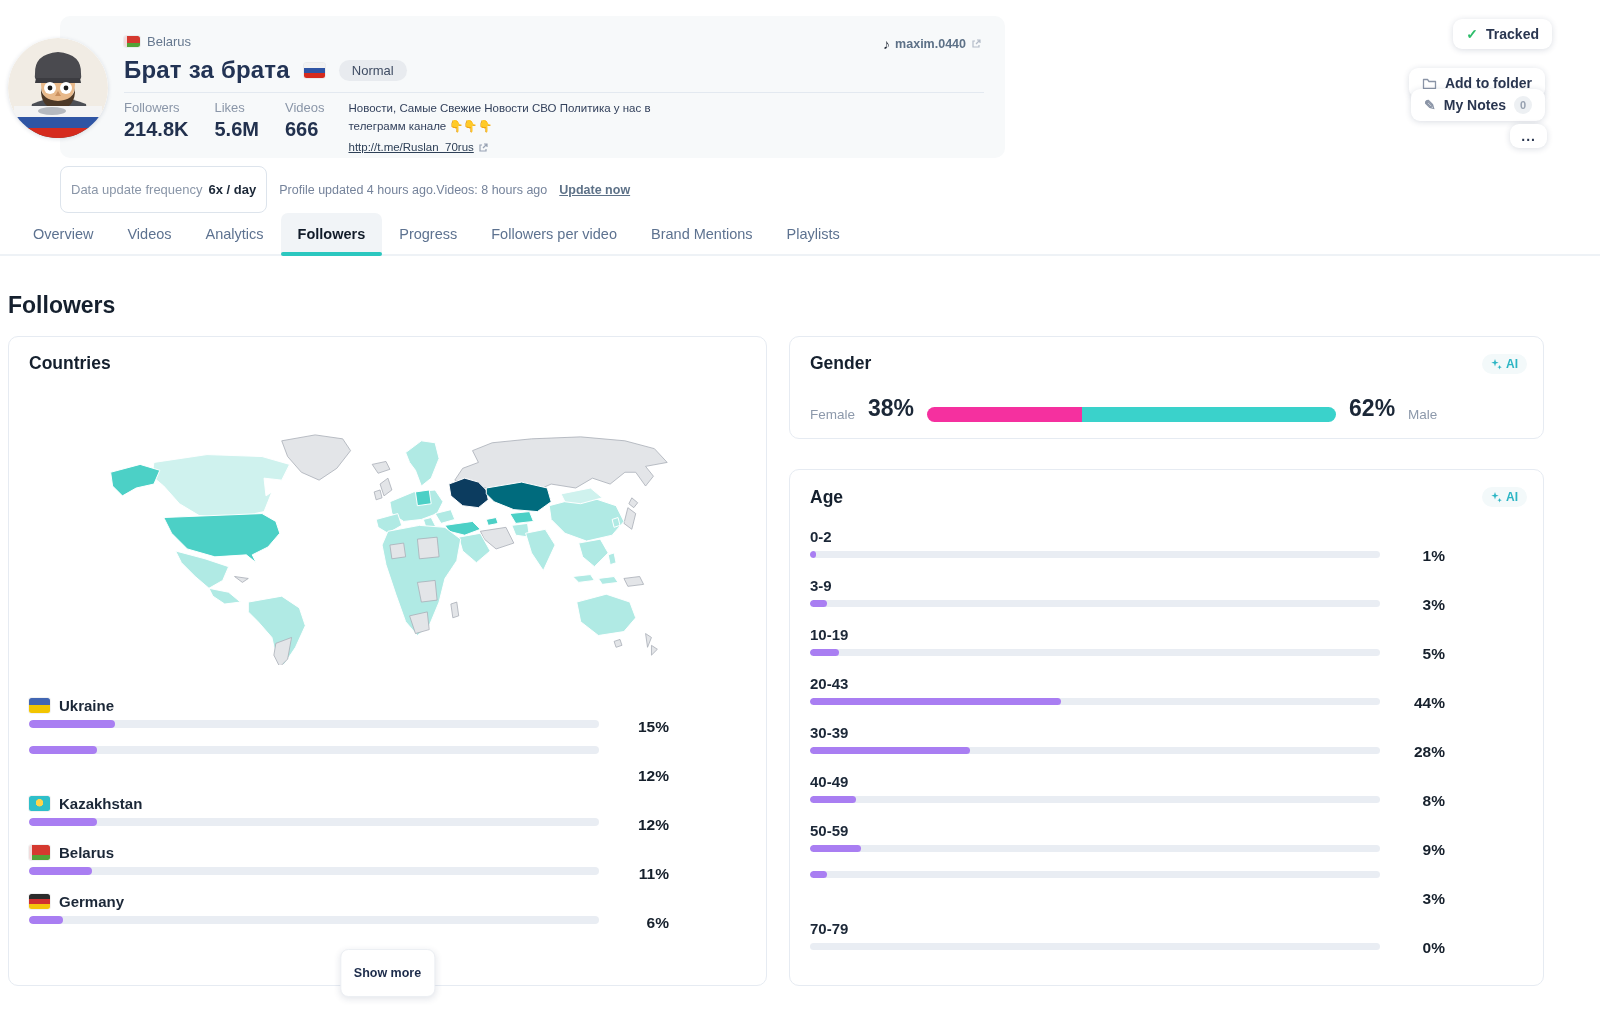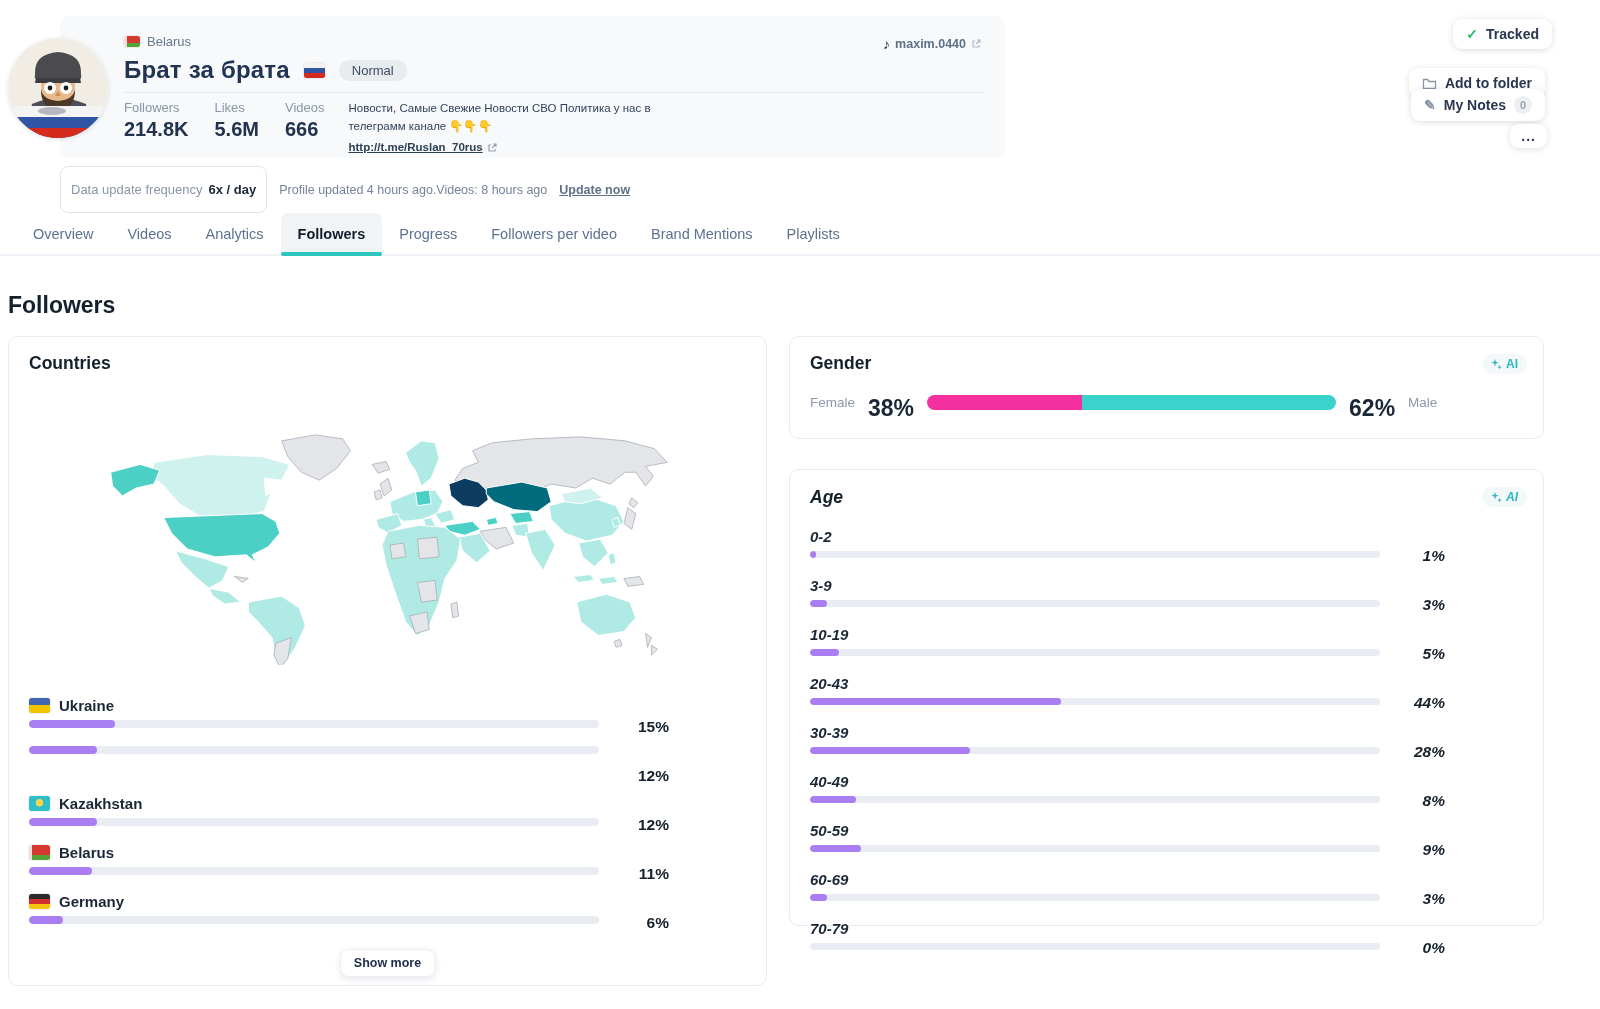--- a/index.html
+++ b/index.html
@@ -21,7 +21,7 @@
   .stat-label { font-size:13px; color:#8a96a8; }
   .stat-value { font-size:20px; font-weight:700; color:#22314e; margin-top:3px; }
   .bio { font-size:11.5px; color:#33415c; line-height:1.55; max-width:330px; }
-  .bio-link { display:inline-flex; align-items:center; gap:4px; margin-top:3px; font-weight:700; color:#2e4057; text-decoration:underline; cursor:pointer; }
+  .bio-link { display:inline-flex; align-items:center; gap:4px; margin-top:3px; font-weight:400; color:#2e4057; text-decoration:underline; cursor:pointer; }
   .tiktok-row { position:absolute; right:24px; top:20px; display:flex; align-items:center; gap:5px; font-size:12.5px; font-weight:600; color:#5d7187; cursor:pointer; }
   .tt-icon { font-size:14px; color:#1b2330; }
 

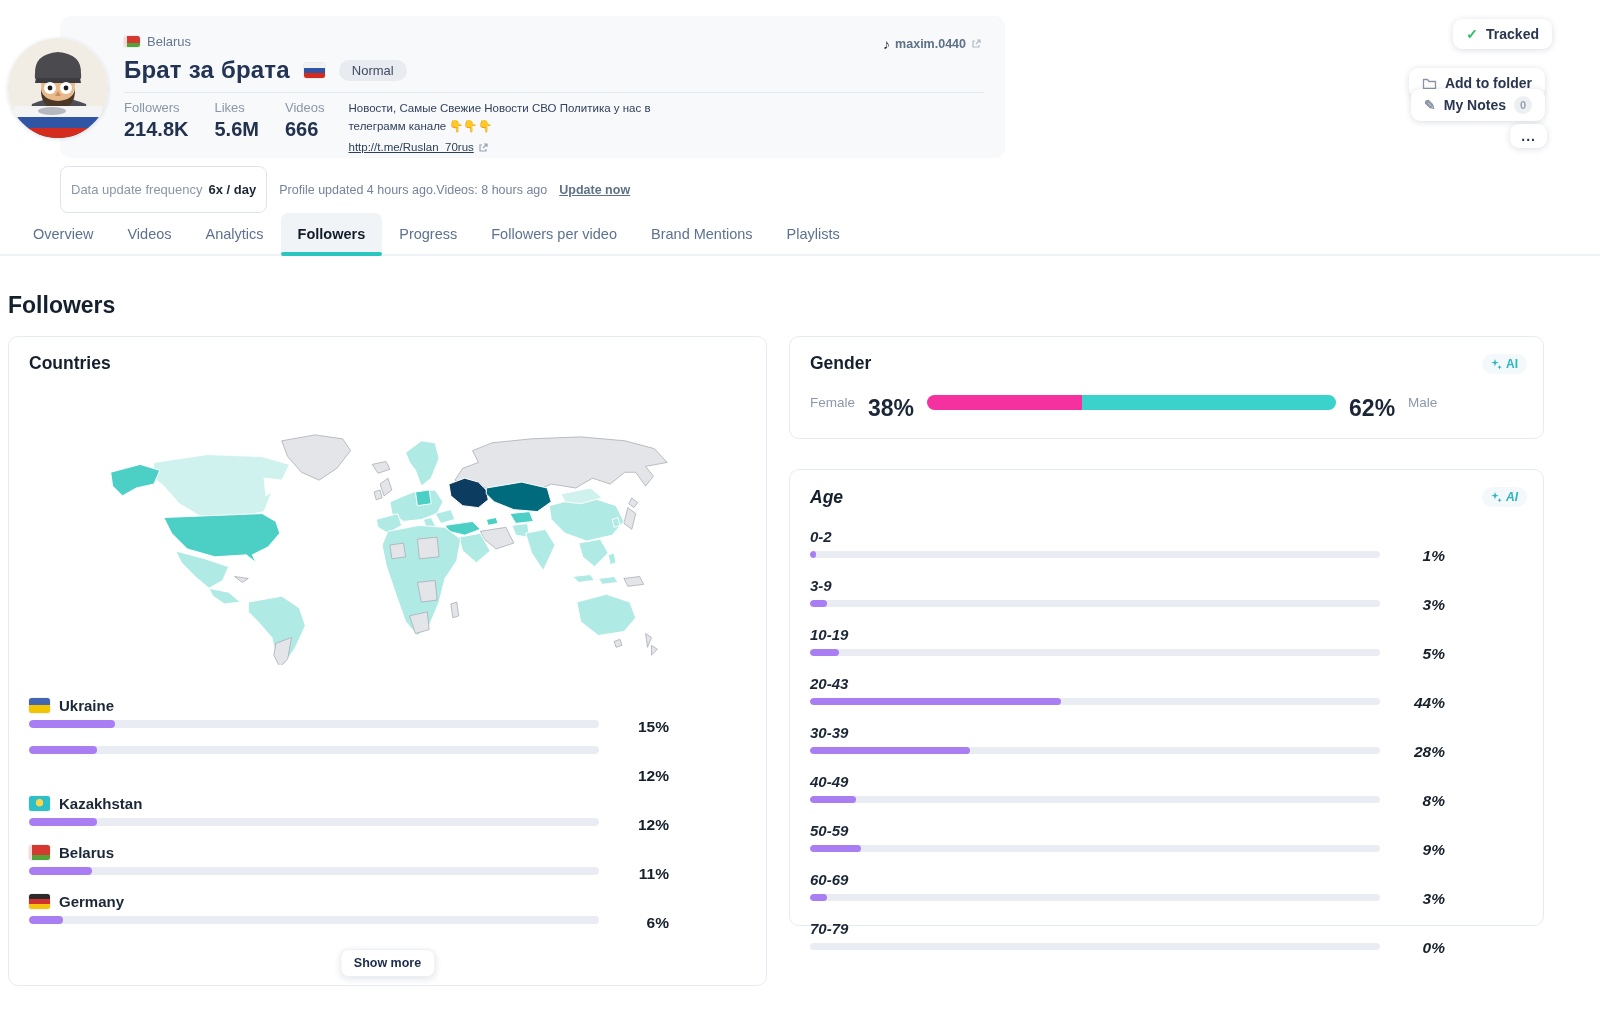--- a/index.html
+++ b/index.html
@@ -81,7 +81,7 @@
   .gender-card { left:789px; top:336px; width:755px; height:103px; }
   .gender-card h3 { position:absolute; left:20px; top:16px; }
   .ai-badge { position:absolute; right:16px; top:17px; display:flex; align-items:center; gap:4px; background:#f3f9fa; border-radius:11px; padding:3px 9px; font-size:12px; font-weight:700; color:#2cb5c4; cursor:pointer; }
-  .g-row { position:absolute; left:20px; top:58px; display:flex; align-items:flex-start; gap:13px; }
+  .g-row { position:absolute; left:20px; top:58px; display:flex; align-items:flex-end; gap:13px; }
   .g-label { font-size:13.5px; color:#8d99ab; }
   .g-pct { font-size:23px; font-weight:600; color:#1b2737; }
   .g-bar { width:409px; height:15px; border-radius:8px; overflow:hidden; display:flex; }

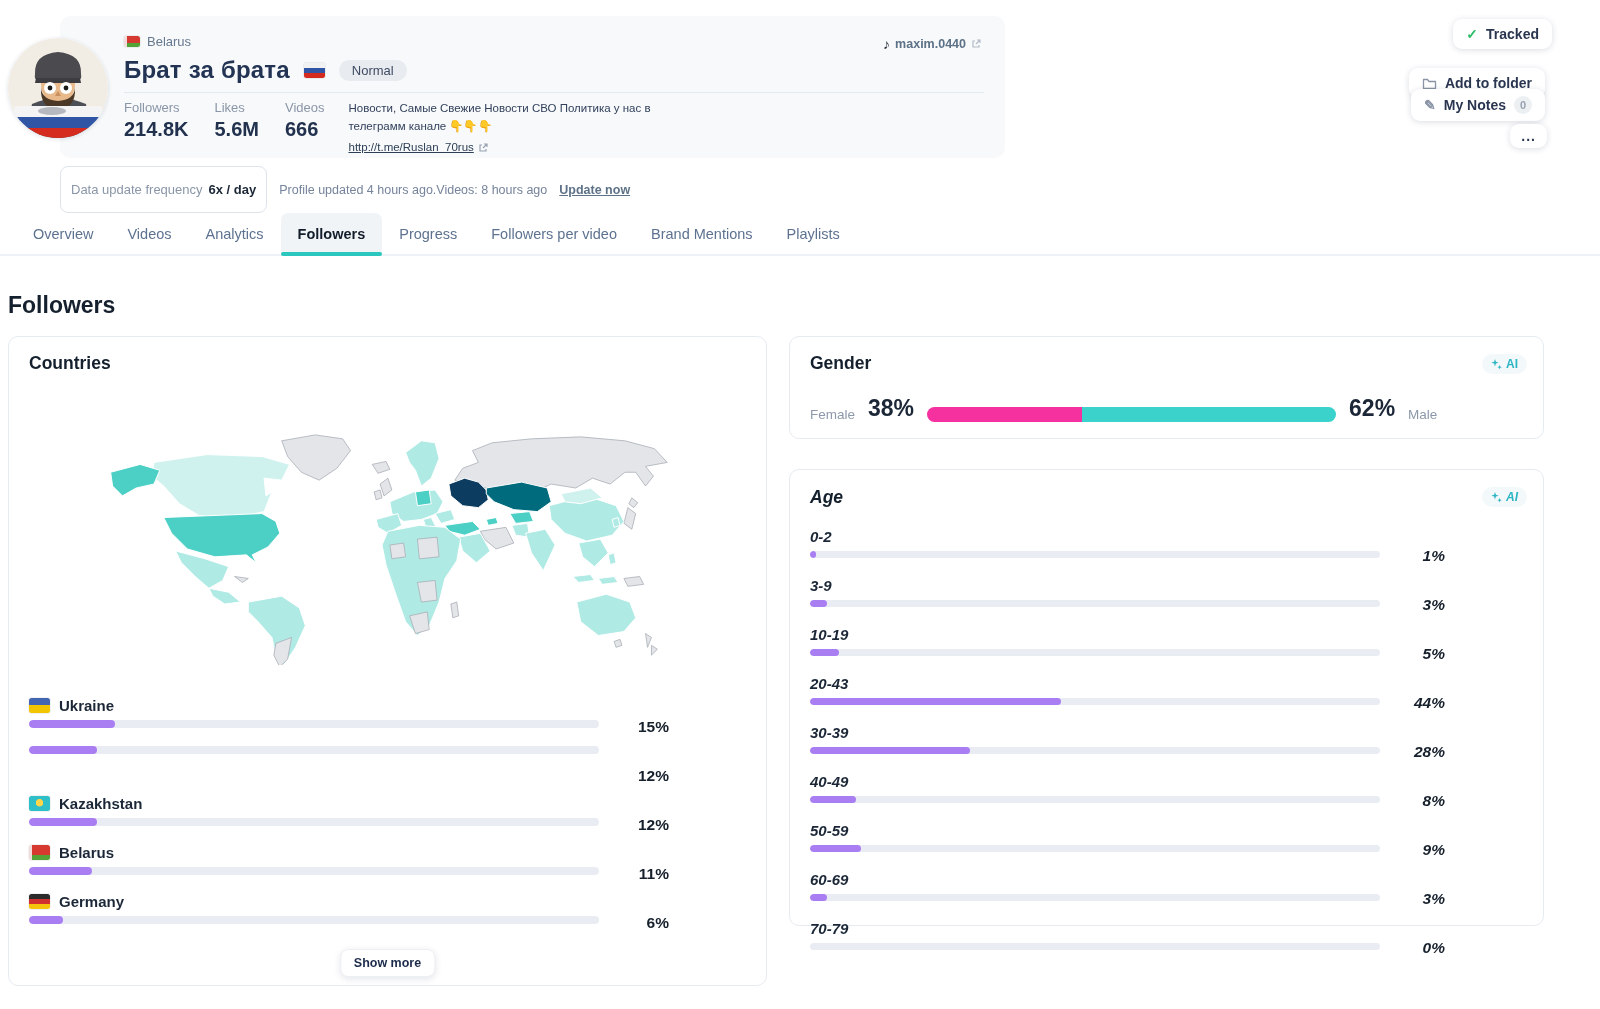--- a/index.html
+++ b/index.html
@@ -89,7 +89,7 @@
   .g-male { background:#3ad2cb; height:100%; }
 
   
-  .age-card { left:789px; top:469px; width:755px; height:457px;font-style:italic; }
+  .age-card { left:789px; top:469px; width:755px; height:517px; }
   .age-card h3 { position:absolute; left:20px; top:17px; }
   .age-list { position:absolute; left:20px; top:58px; width:715px; }
   .a-row { position:relative; height:32px; margin-bottom:17px; }

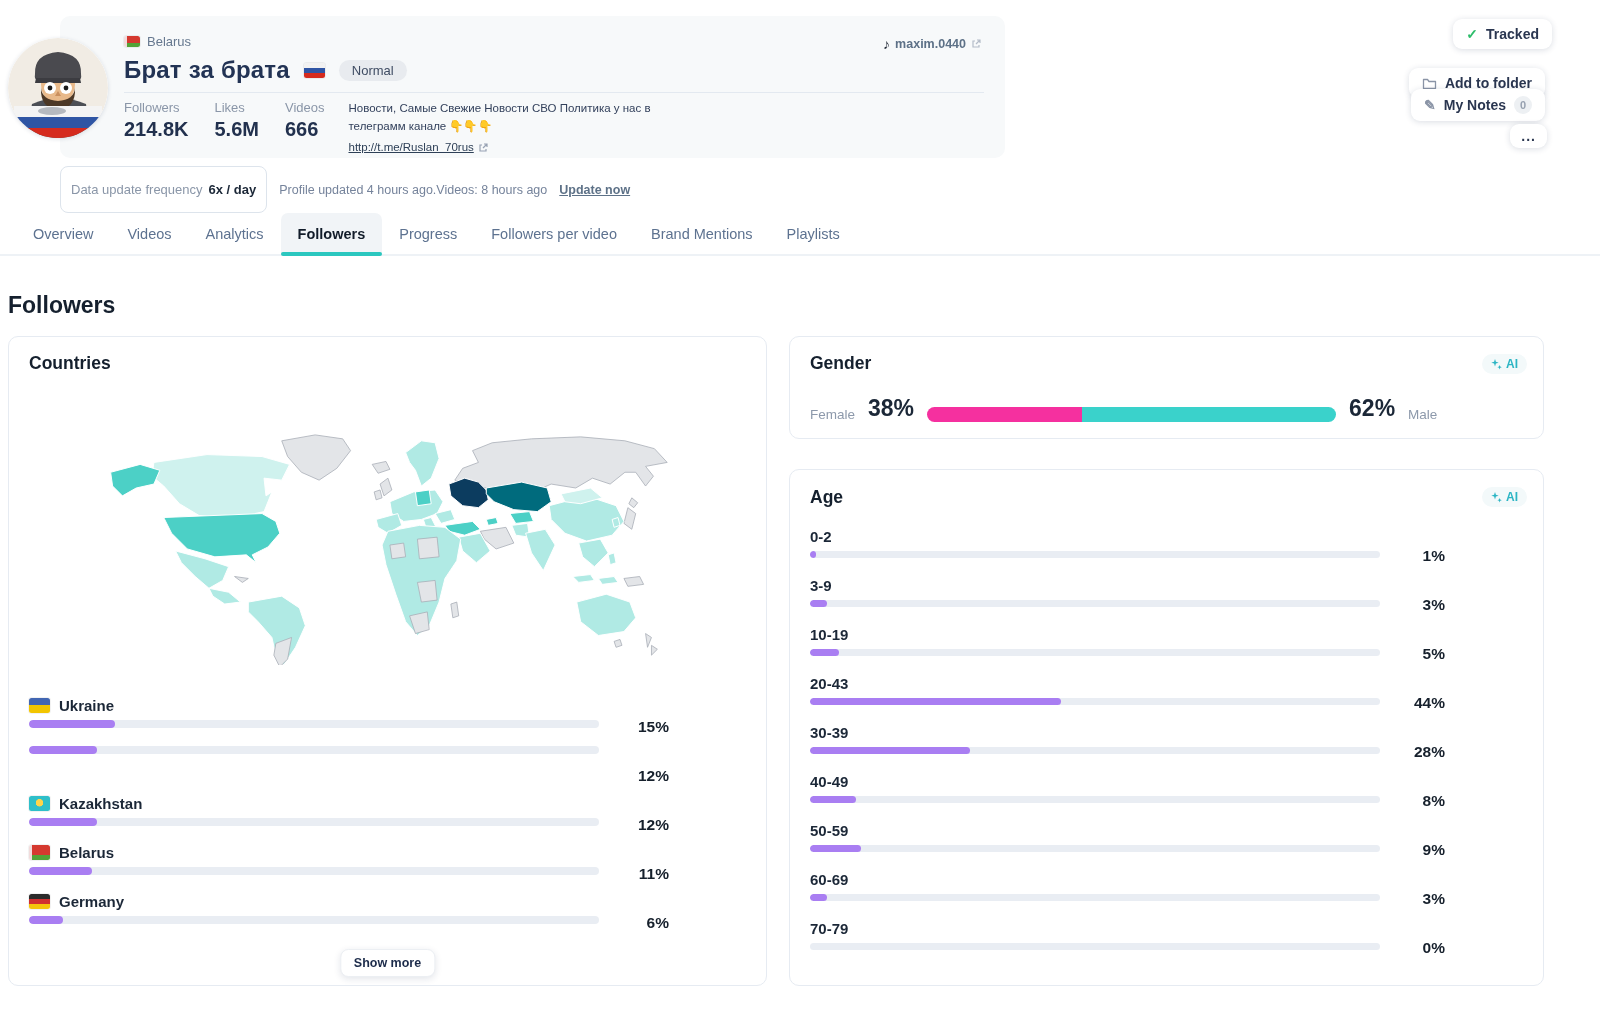--- a/index.html
+++ b/index.html
@@ -421,7 +421,6 @@
         </div>
 
         <div class="a-row">
-          <div class="a-label">60-69</div>
           <div class="a-bar">
             <div class="fill" style="width: 3%;"></div>
           </div>

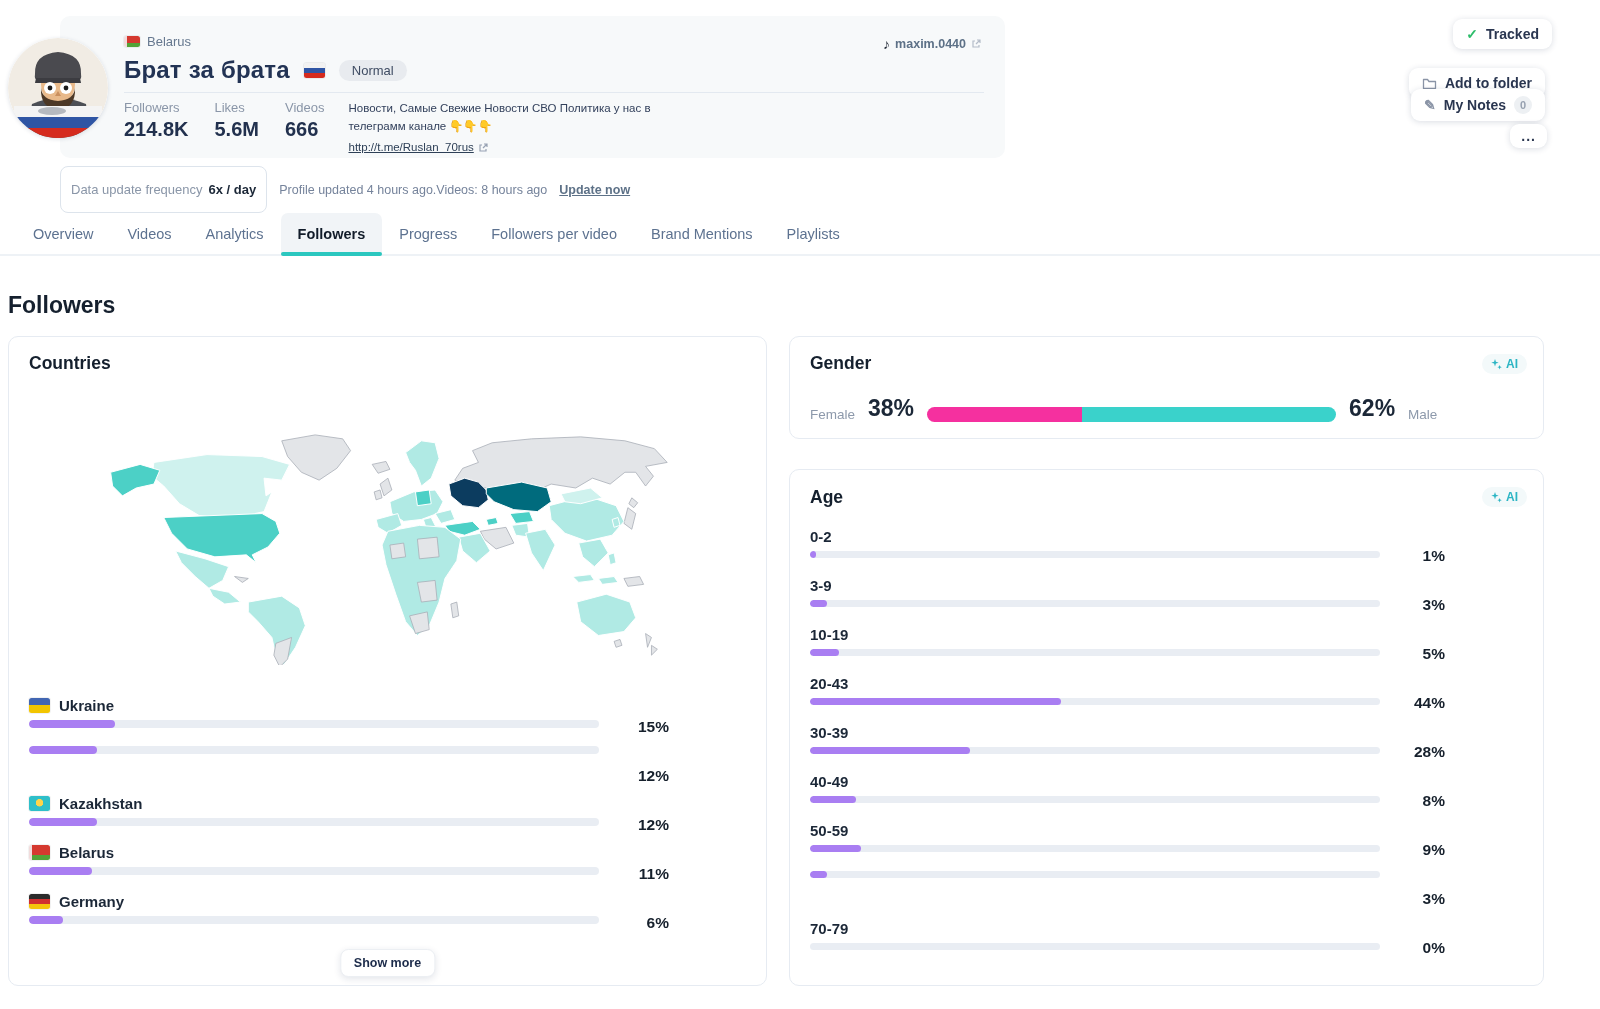--- a/index.html
+++ b/index.html
@@ -75,7 +75,7 @@
   .c-bar { margin-top:6px; width:570px; height:8px; background:#e9edf3; border-radius:4px; overflow:hidden; }
   .c-bar .fill { height:100%; background:#a97ef2; border-radius:4px; }
   .c-pct { position:absolute; left:592px; top:21px; width:48px; text-align:right; font-size:15.5px; font-weight:600; color:#16202c; }
-  .show-more { position:absolute; left:50%; transform:translateX(-50%); top:612px; background:#fff; border:1px solid #eceff3; border-radius:8px; box-shadow:0 2px 7px rgba(25,45,80,.12); font-family:inherit; font-size:12.5px; font-weight:600; color:#1c2b4a; padding:6px 13px; cursor:pointer; }
+  .show-more { position:absolute; left:50%; transform:translateX(-50%); top:612px; background:#fff; border:1px solid #eceff3; border-radius:8px; box-shadow:0 2px 7px rgba(25,45,80,.12); font-family:inherit; font-size:12.5px; font-weight:600; color:#1c2b4a; padding:16px 13px; cursor:pointer; }
 
   
   .gender-card { left:789px; top:336px; width:755px; height:103px; }

